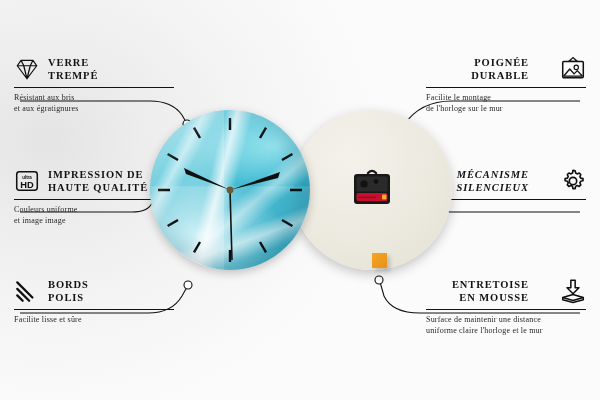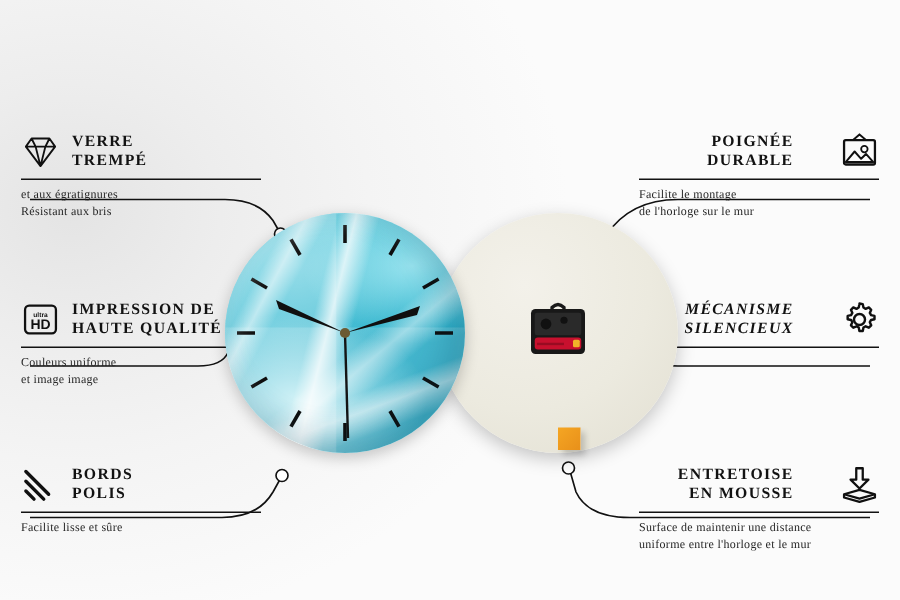--- a/index.html
+++ b/index.html
@@ -11,7 +11,7 @@
       linear-gradient(135deg,#f2f2f2 0%,#fafafa 45%,#ffffff 100%);
     position:relative;
   }
-  #stage { position:absolute; inset:0;margin-top:32px; }
+  #stage { position:absolute; inset:0; }
 
   
   svg.layer { position:absolute; inset:0; width:600px; height:400px; overflow:visible; }

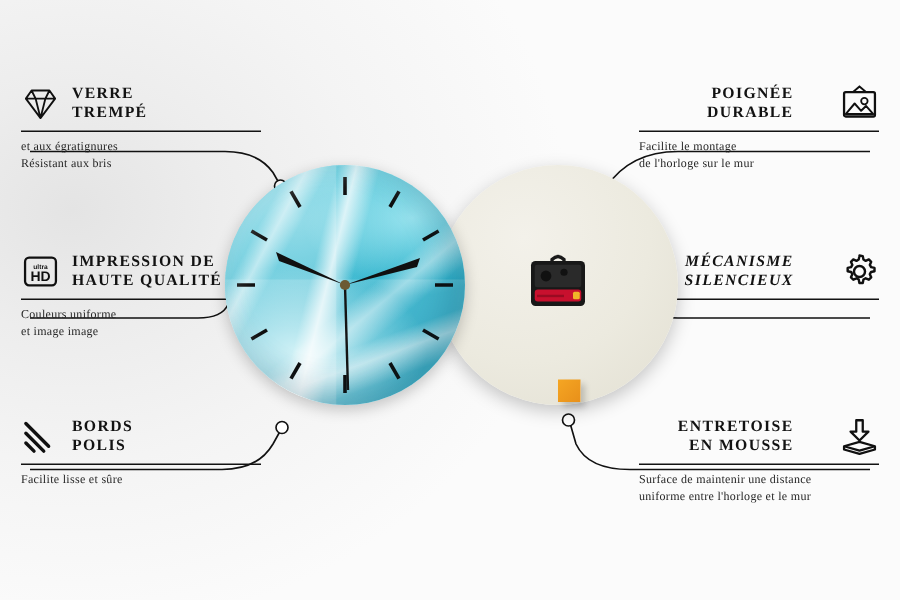--- a/index.html
+++ b/index.html
@@ -172,8 +172,8 @@
     </div>
     <div class="rule"></div>
     <div class="desc">
+      <div>Résistant aux bris</div>
       <div>et aux égratignures</div>
-      <div>Résistant aux bris</div>
     </div>
   </div>
 

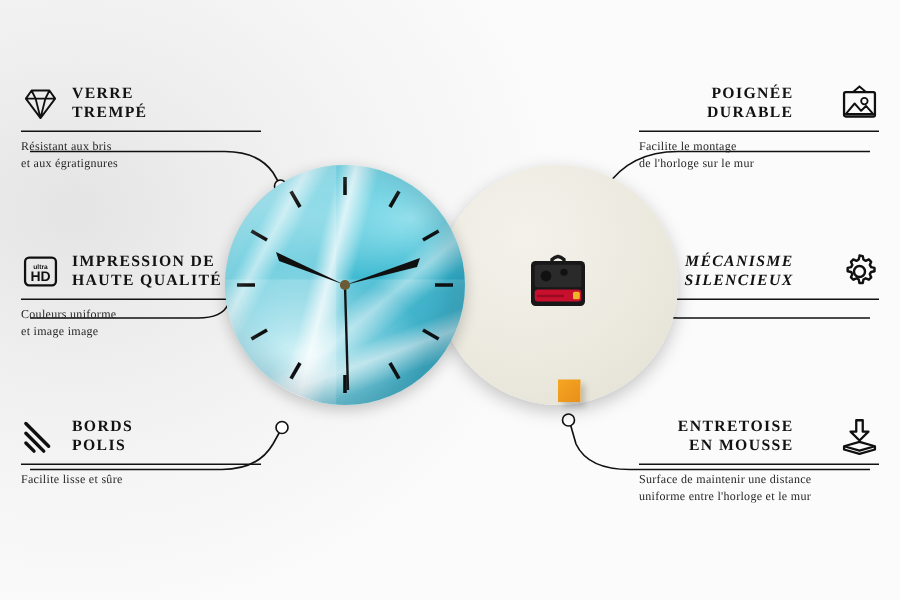--- a/index.html
+++ b/index.html
@@ -266,7 +266,7 @@
     <div class="rule"></div>
     <div class="desc">
       <div>Surface de maintenir une distance</div>
-      <div>uniforme entre l'horloge et le mur</div>
+      <div>uniforme claire l'horloge et le mur</div>
     </div>
   </div>
 

